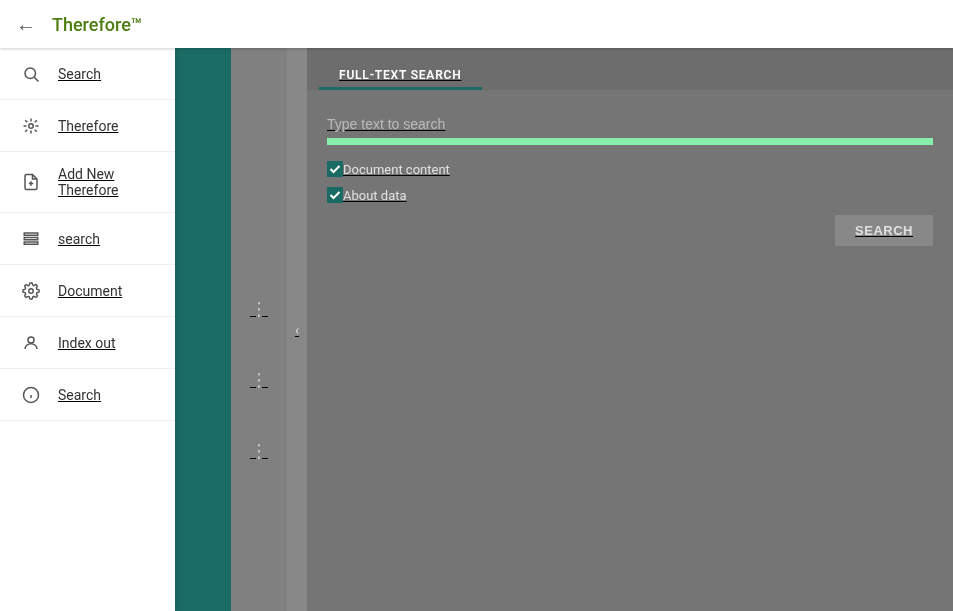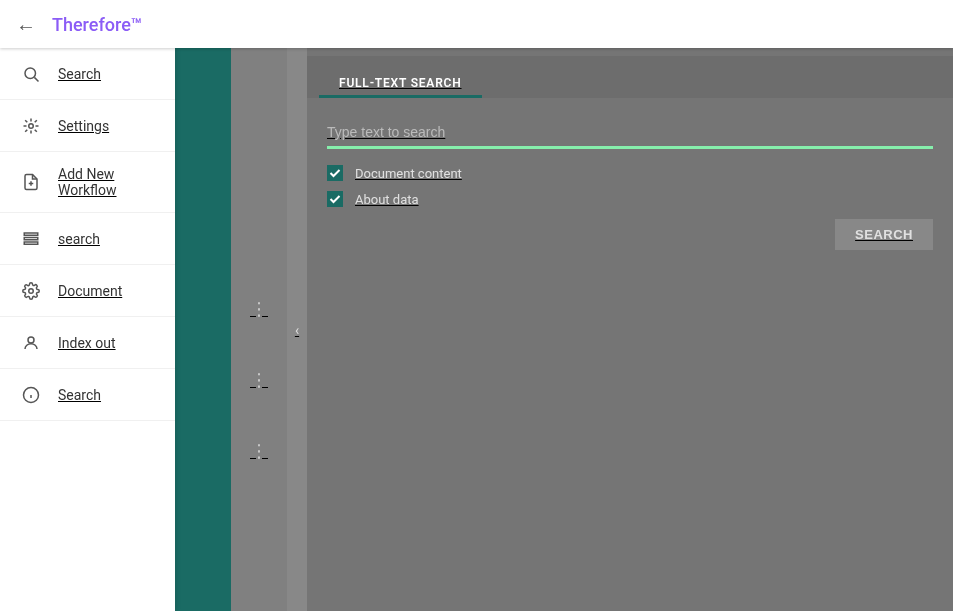--- a/index.html
+++ b/index.html
@@ -33,7 +33,7 @@
     .app-title {
       font-size: 18px;
       font-weight: 500;
-      color: #8b5cf6;
+      color: #4d7c0f;
       text-align: right;
     }
 

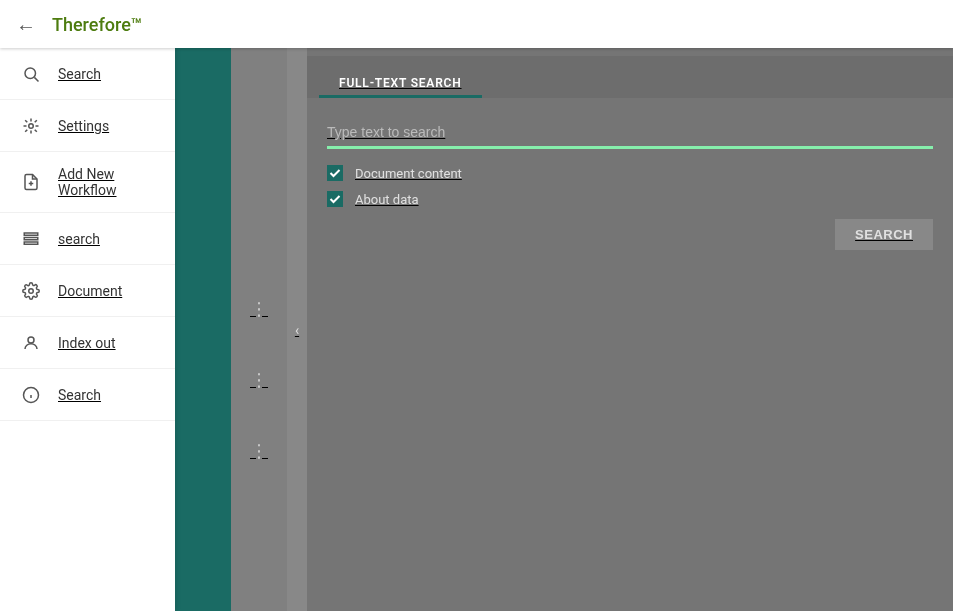--- a/index.html
+++ b/index.html
@@ -102,7 +102,6 @@
       padding: 0 12px;
       height: 42px;
       flex-shrink: 0;
-      margin-top: 8px;
     }
     .tab-item {
       padding: 8px 20px;

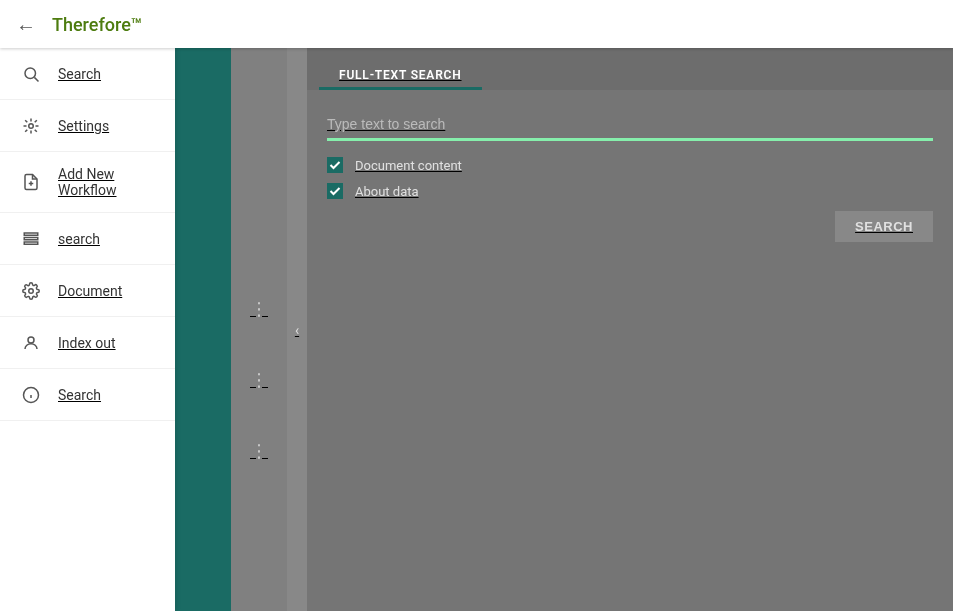--- a/index.html
+++ b/index.html
@@ -260,7 +260,7 @@
           <path d="M12 2v4M12 18v4M4.22 4.22l2.83 2.83M16.95 16.95l2.83 2.83M2 12h4M18 12h4M4.22 19.78l2.83-2.83M16.95 7.05l2.83-2.83"></path>
         </svg>
       </span>
-      <span class="sidebar-item-label">Settings</span>
+      <span class="sidebar-item-label">Therefore</span>
     </div>
 
     <div class="sidebar-item">

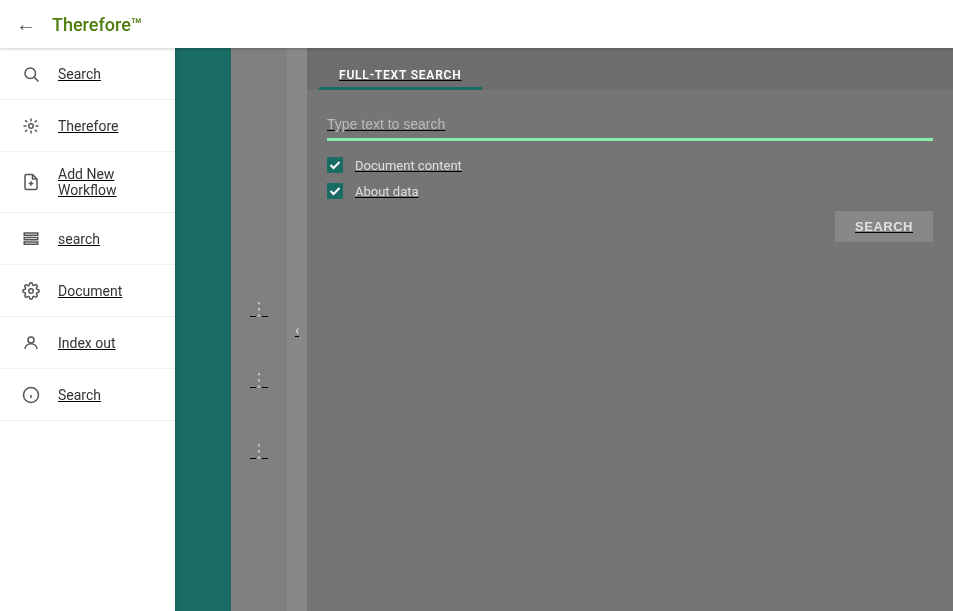--- a/index.html
+++ b/index.html
@@ -134,7 +134,7 @@
     .search-input-row {
       display: flex;
       align-items: center;
-      border-bottom: 3px solid #86efac;
+      border-bottom: 7px solid #86efac;
       margin-bottom: 16px;
     }
     .search-text-input {

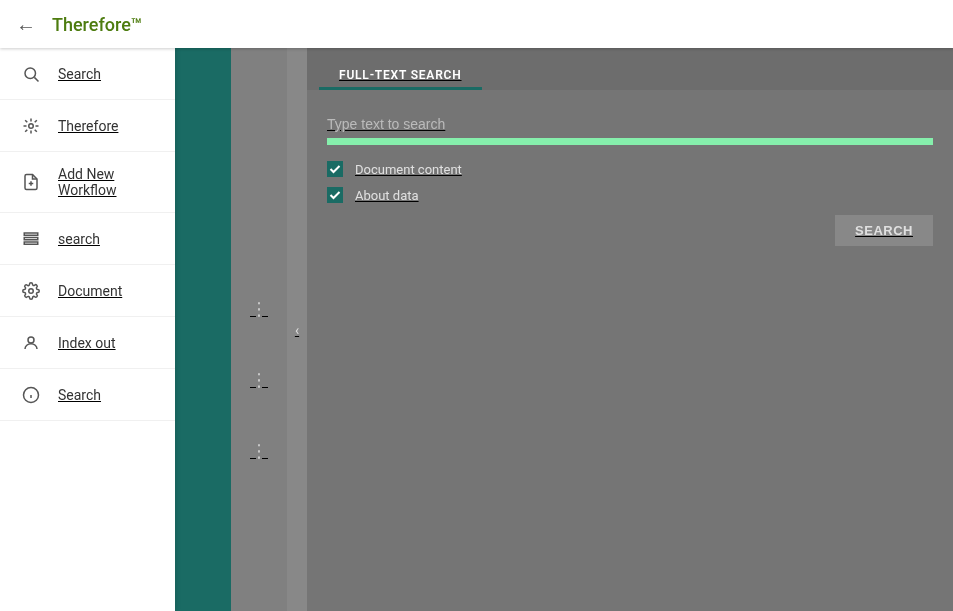--- a/index.html
+++ b/index.html
@@ -272,7 +272,7 @@
           <line x1="9" y1="14" x2="15" y2="14"></line>
         </svg>
       </span>
-      <span class="sidebar-item-label">Add New Workflow</span>
+      <span class="sidebar-item-label">Add New Therefore</span>
     </div>
 
     <div class="sidebar-item">

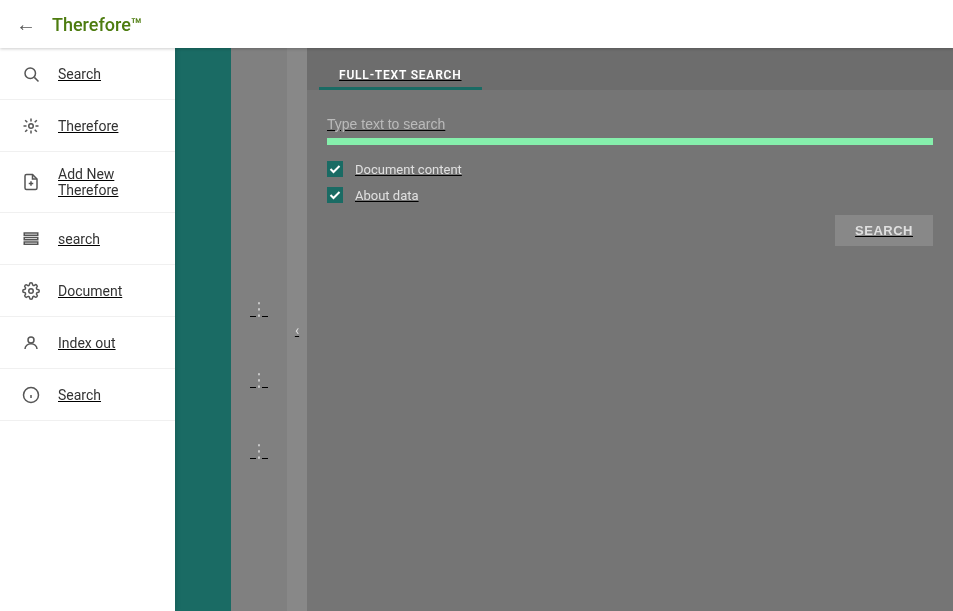--- a/index.html
+++ b/index.html
@@ -153,7 +153,7 @@
     .checkbox-row {
       display: flex;
       align-items: center;
-      gap: 12px;
+      gap: 0;
       margin-bottom: 10px;
     }
     .checkbox-custom {

